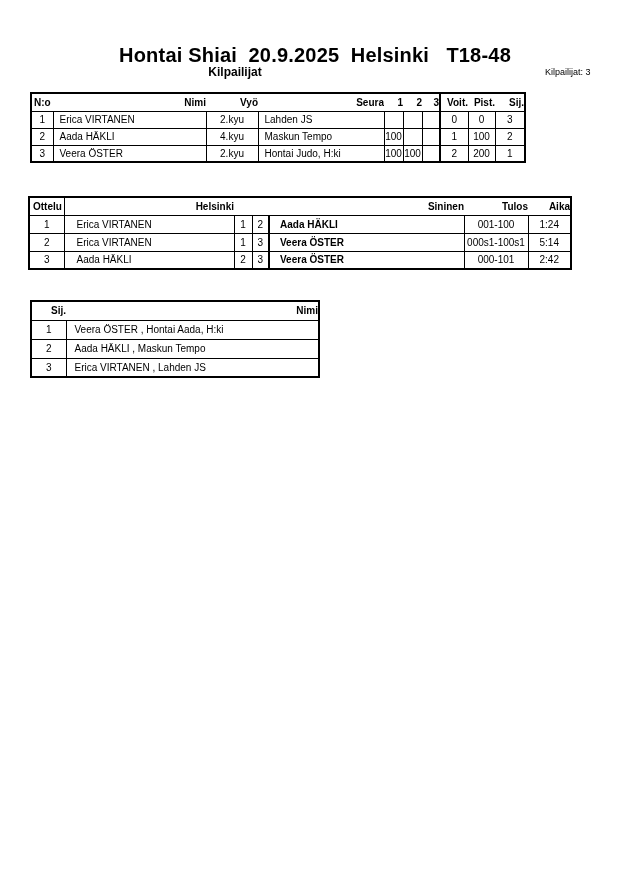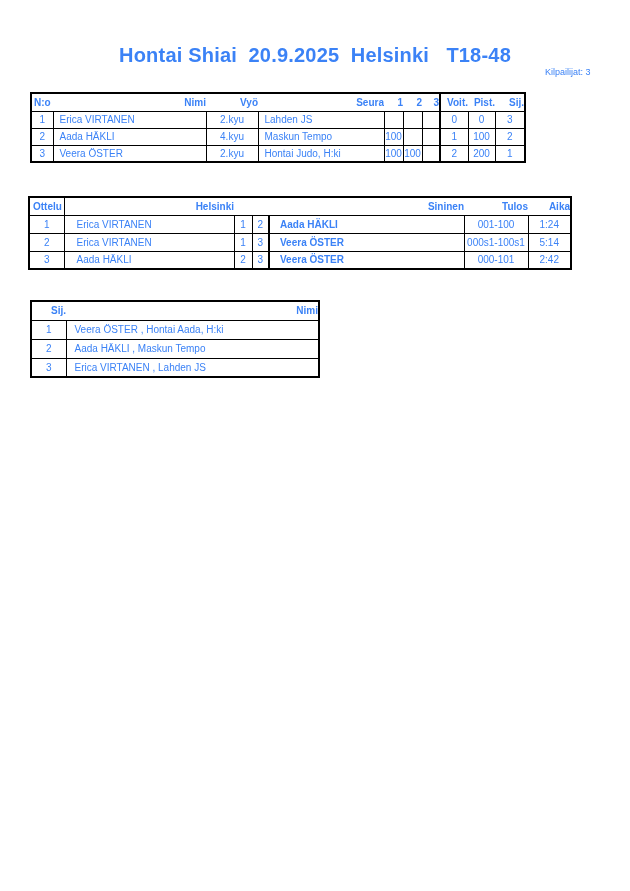--- a/index.html
+++ b/index.html
@@ -8,7 +8,7 @@
     width: 630px;
     height: 891px;
     background: #ffffff;
-    color: #3b82f6;
+    color: #000000;
     font-family: "Liberation Sans", sans-serif;
     overflow: hidden;
   }

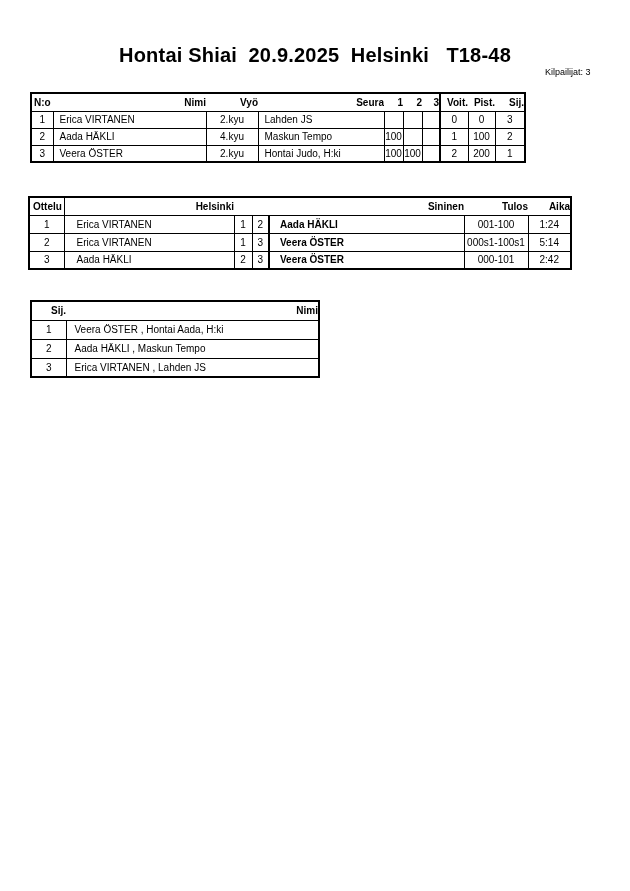--- a/index.html
+++ b/index.html
@@ -84,6 +84,7 @@
 
   <div class="main-title">Hontai Shiai  20.9.2025  Helsinki   T18-48</div>
 
+  <div class="sec-title title-kilpailijat">Kilpailijat</div>
   <div class="count-label">Kilpailijat: 3</div>
 
   <table class="t1">

